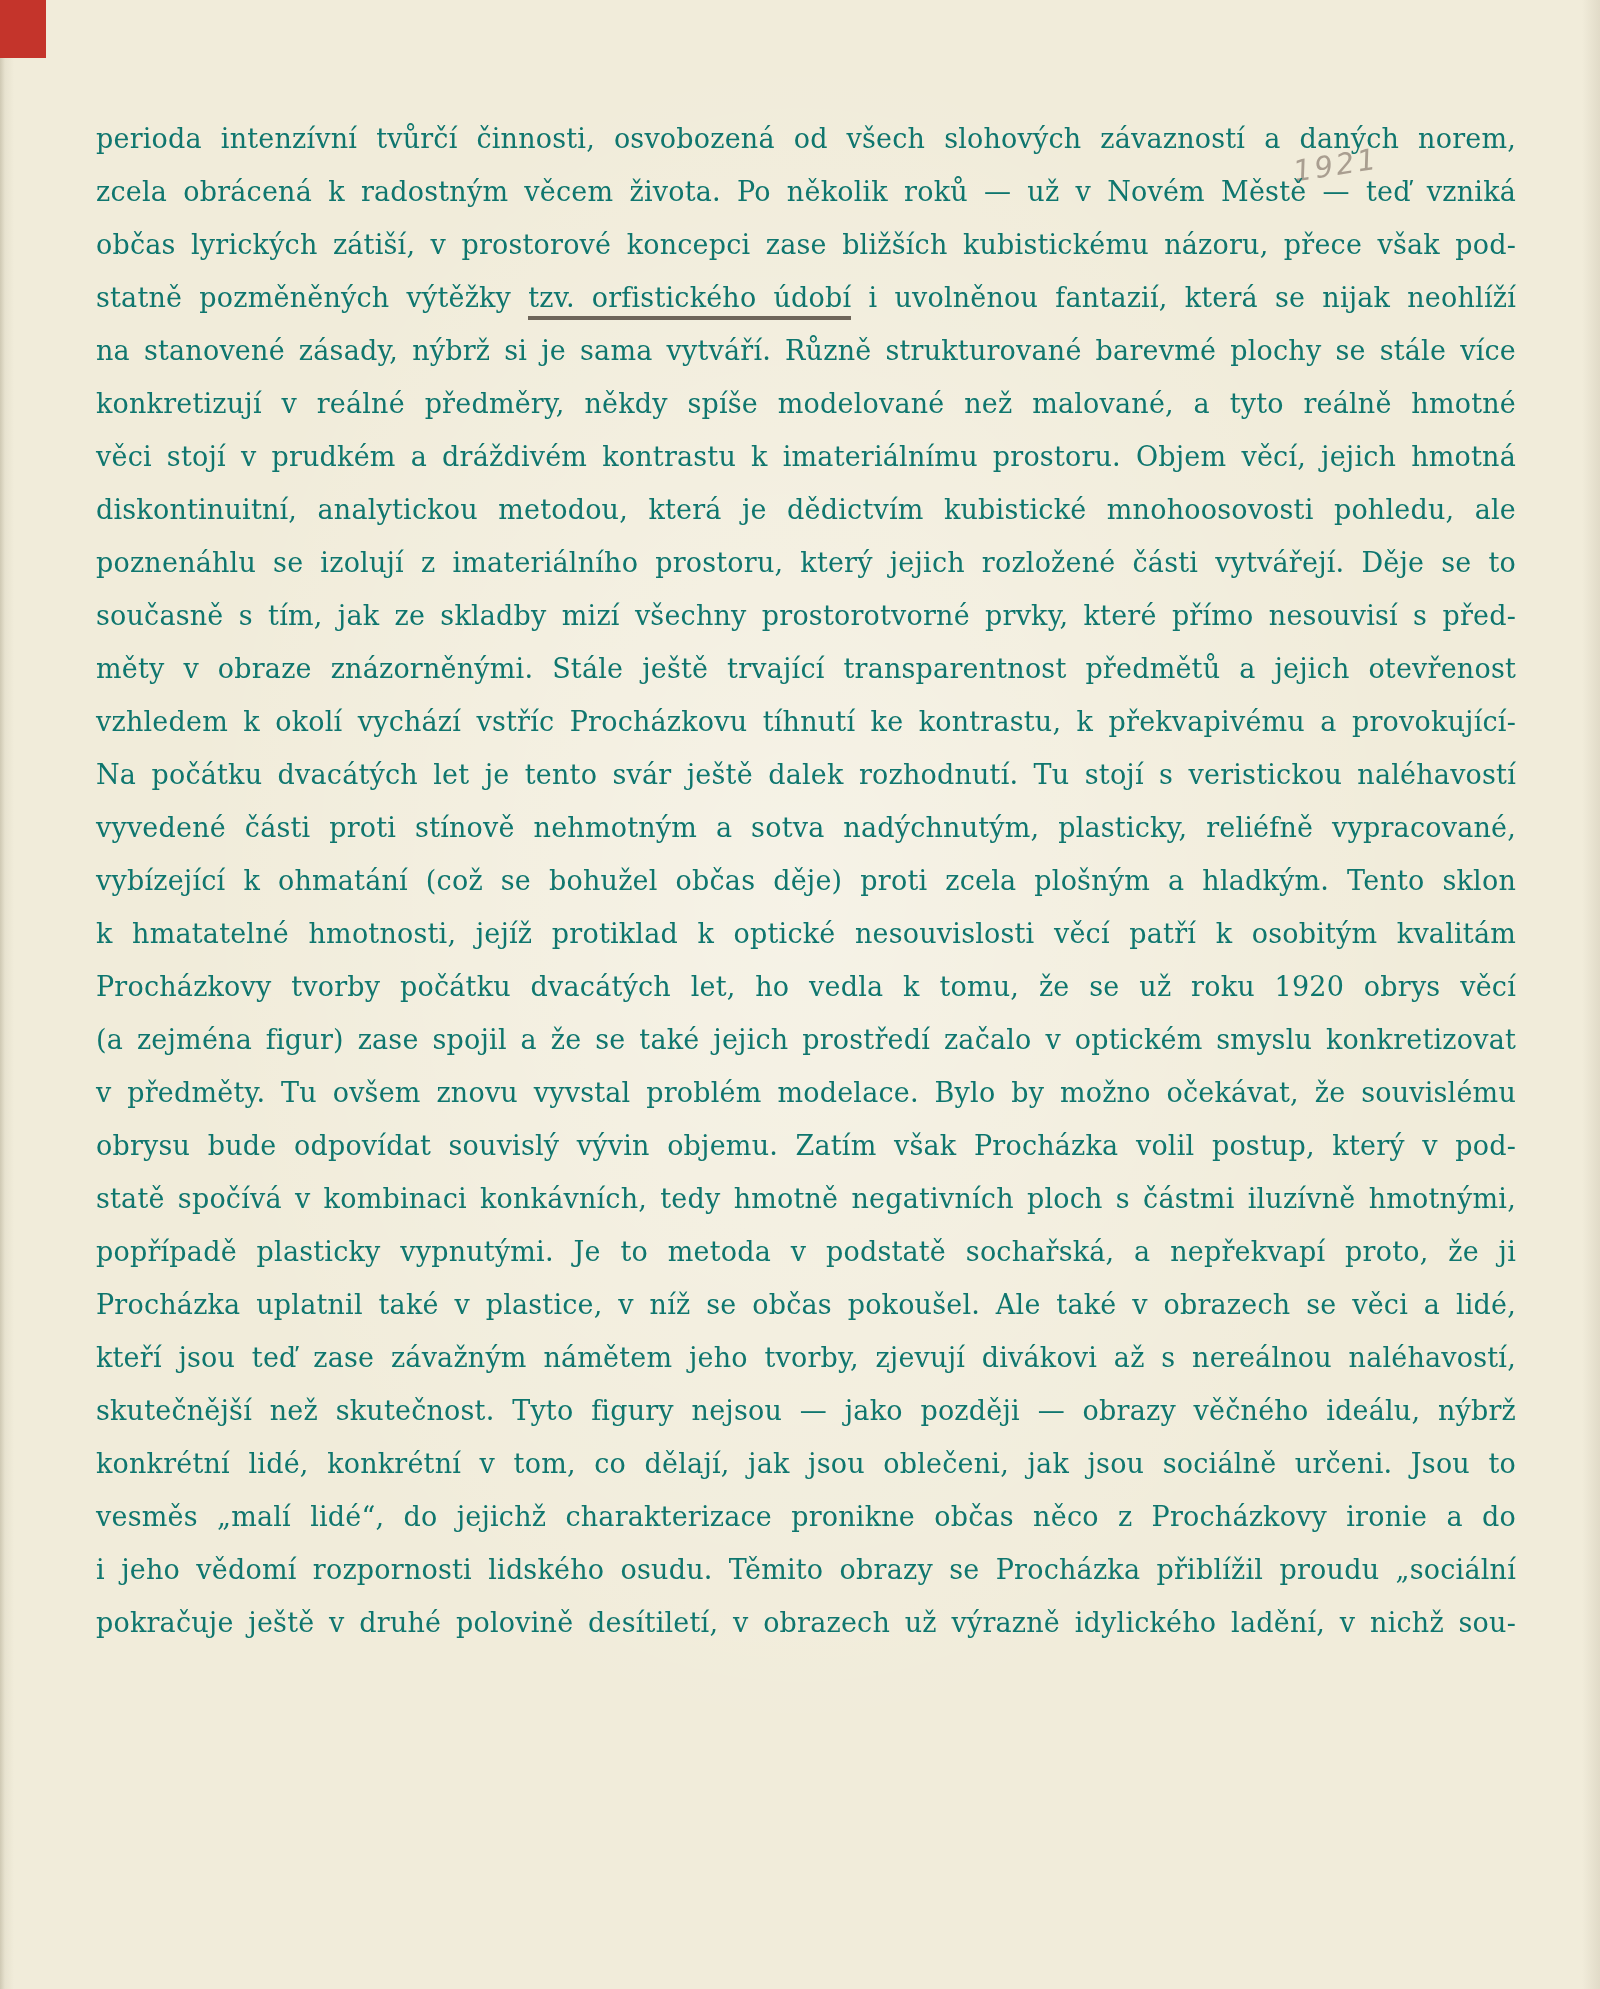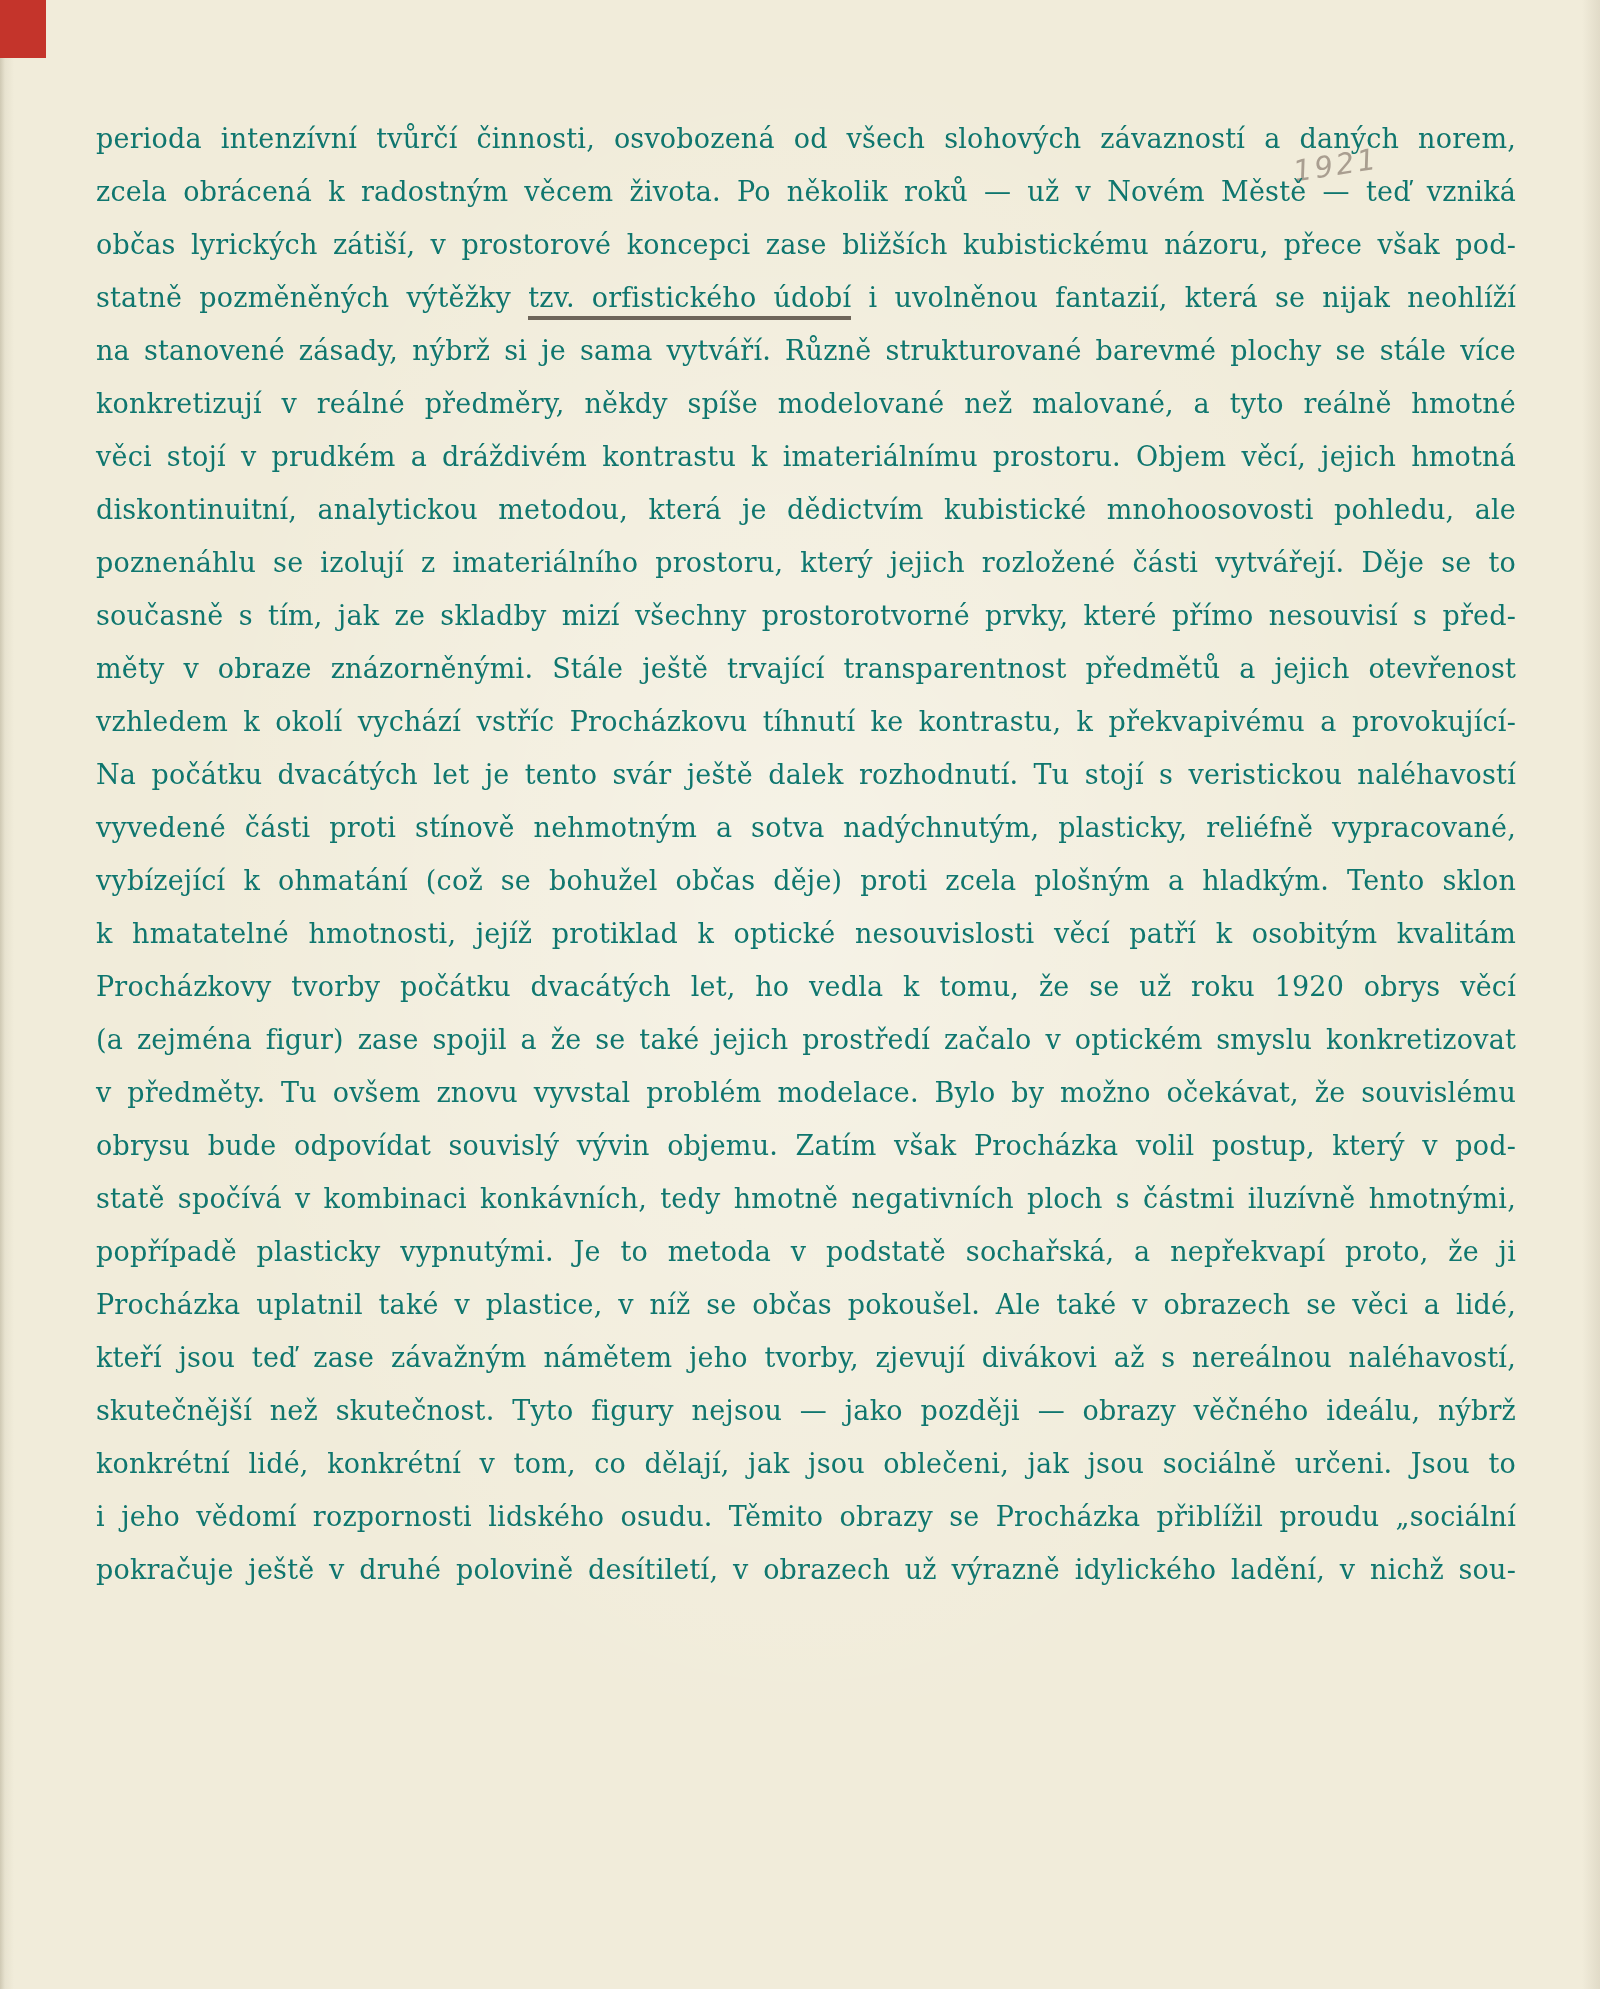--- a/index.html
+++ b/index.html
@@ -99,6 +99,7 @@
       <div class="line">kteří jsou teď zase závažným námětem jeho tvorby, zjevují divákovi až s nereálnou naléhavostí,</div>
       <div class="line">skutečnější než skutečnost. Tyto figury nejsou — jako později — obrazy věčného ideálu, nýbrž</div>
       <div class="line">konkrétní lidé, konkrétní v tom, co dělají, jak jsou oblečeni, jak jsou sociálně určeni. Jsou to</div>
+      <div class="line">vesměs „malí lidé“, do jejichž charakterizace pronikne občas něco z Procházkovy ironie a do</div>
       <div class="line">i jeho vědomí rozpornosti lidského osudu. Těmito obrazy se Procházka přiblížil proudu „sociální</div>
       <div class="line">pokračuje ještě v druhé polovině desítiletí, v obrazech už výrazně idylického ladění, v nichž sou-</div>
     </div>

